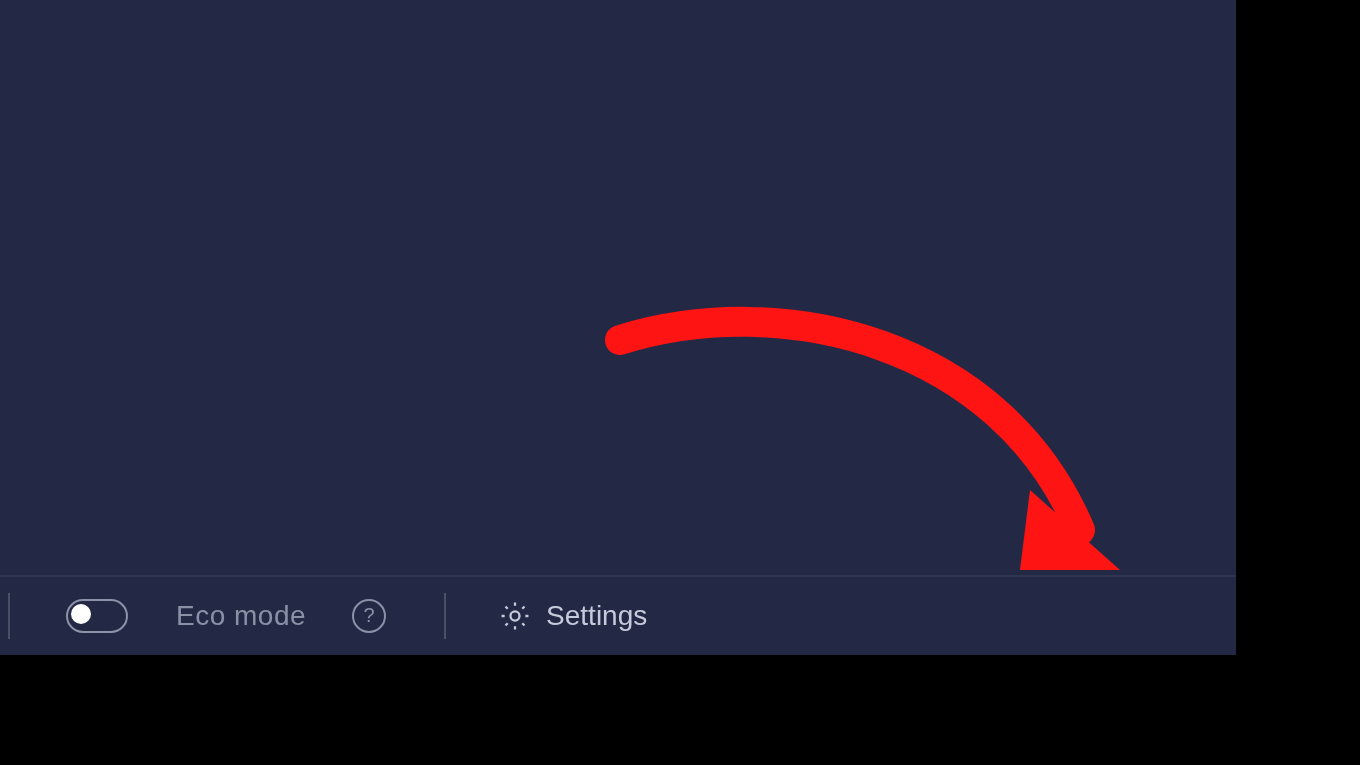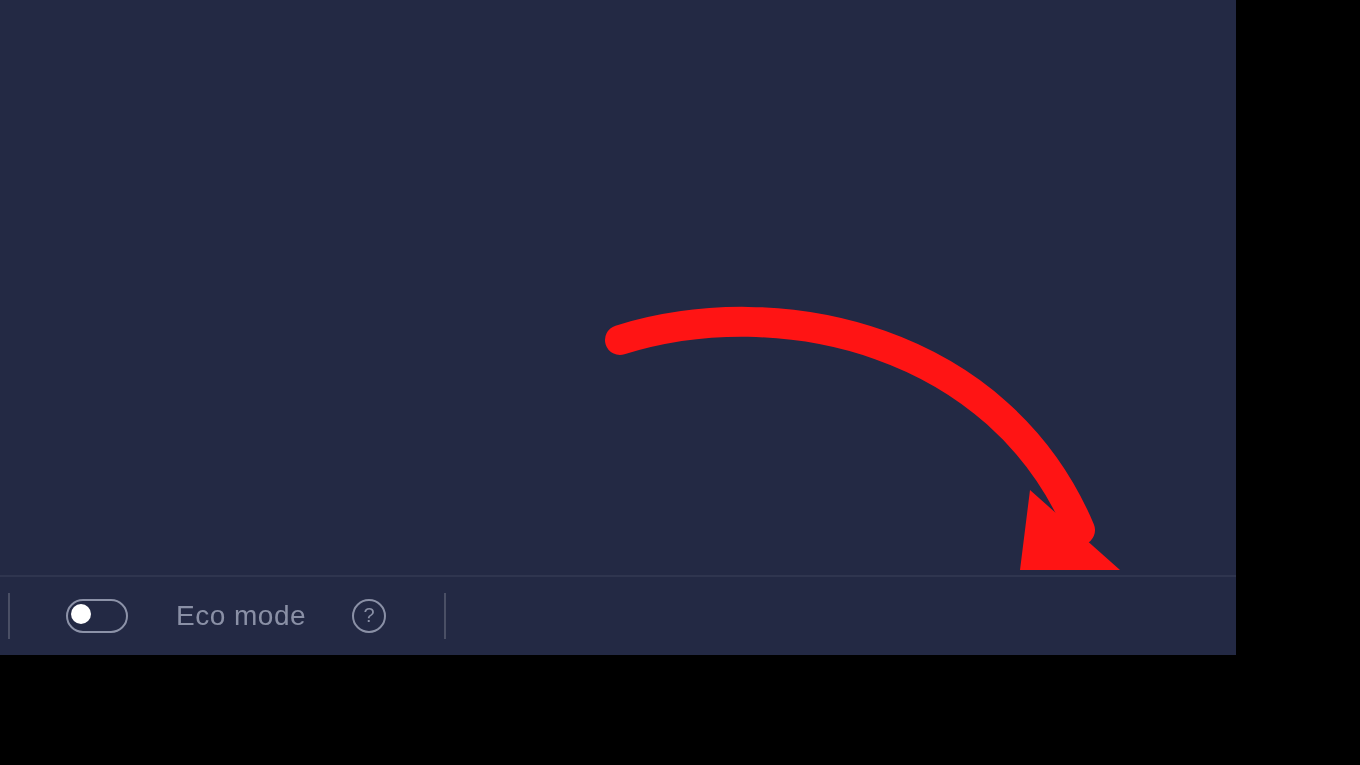--- a/index.html
+++ b/index.html
@@ -135,6 +135,15 @@
 
     <div class="vsep2"></div>
 
+    <div class="settings-btn">
+      <span>
+        <svg class="gear-svg" viewBox="0 0 24 24" fill="none" stroke="#c6cadb" stroke-width="1.6">
+          <circle cx="12" cy="12" r="3.2"></circle>
+          <path d="M12 2.5v2.2M12 19.3v2.2M21.5 12h-2.2M4.7 12H2.5M18.7 5.3l-1.55 1.55M6.85 17.15 5.3 18.7M18.7 18.7l-1.55-1.55M6.85 6.85 5.3 5.3"></path>
+        </svg>
+      </span>
+      <span class="settings-label">Settings</span>
+    </div>
 
     <div class="spacer"></div>
 

